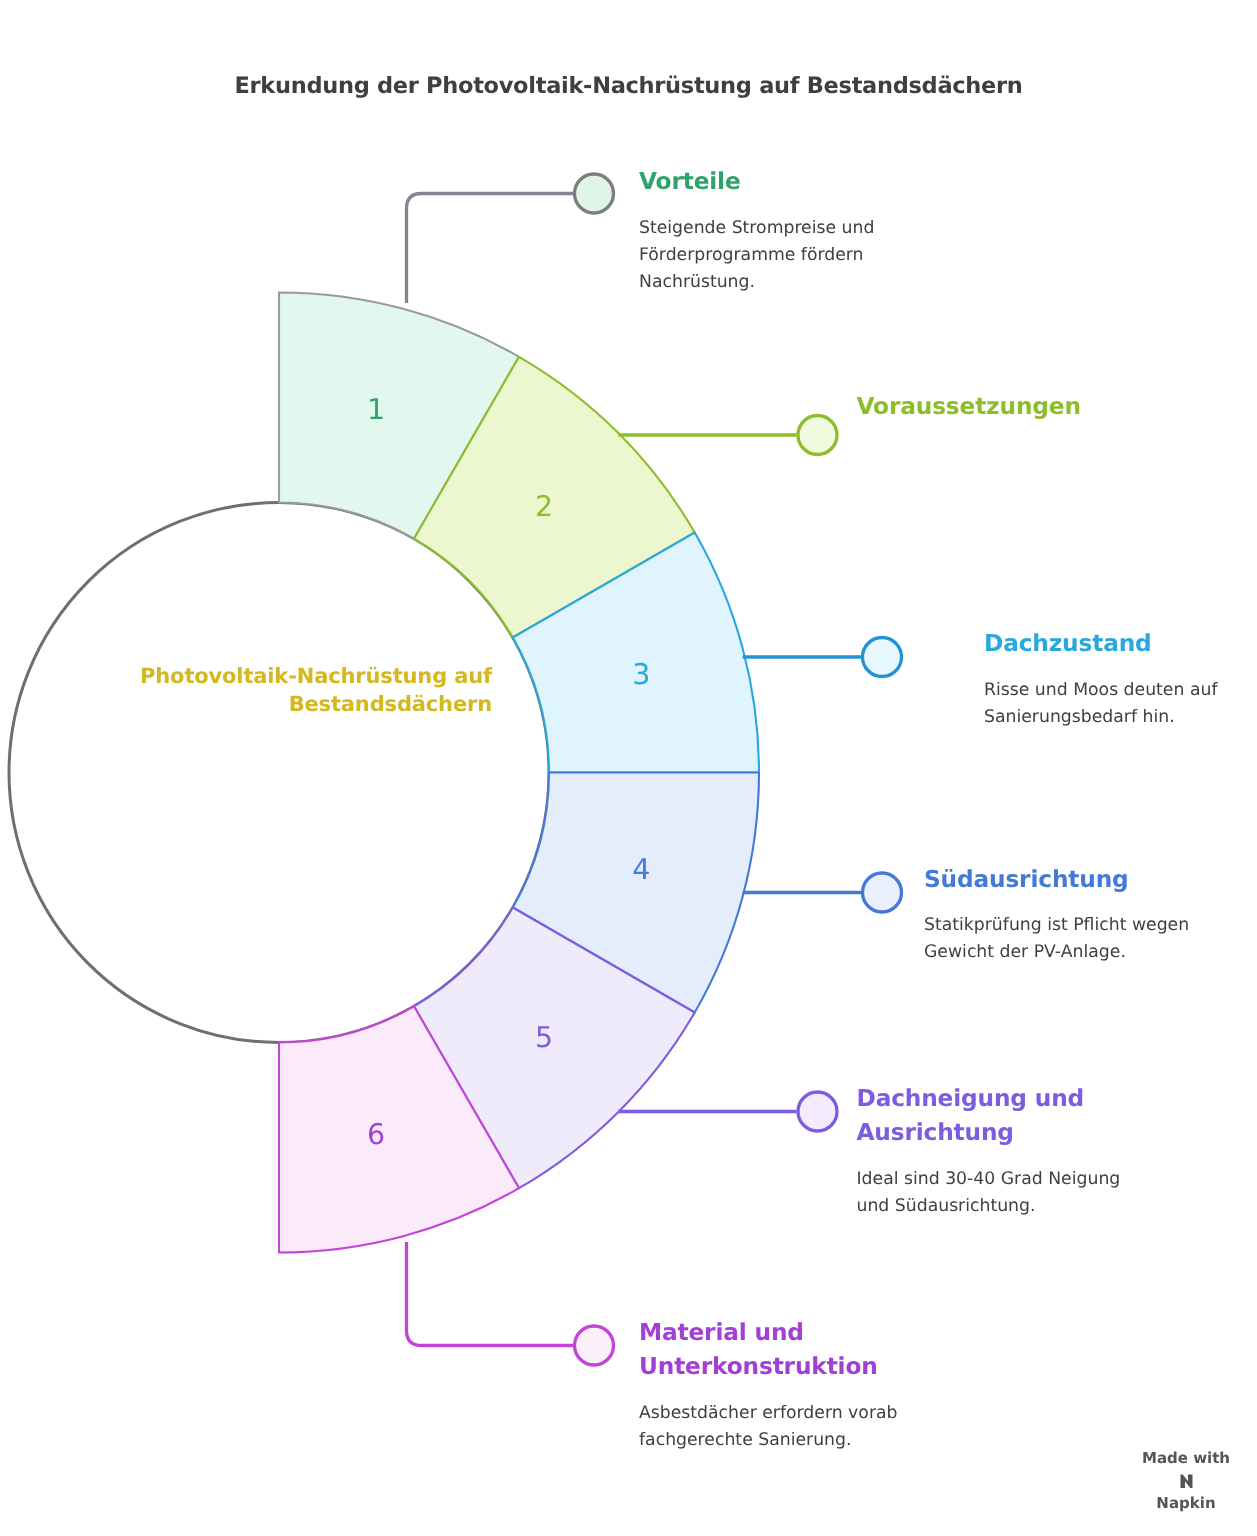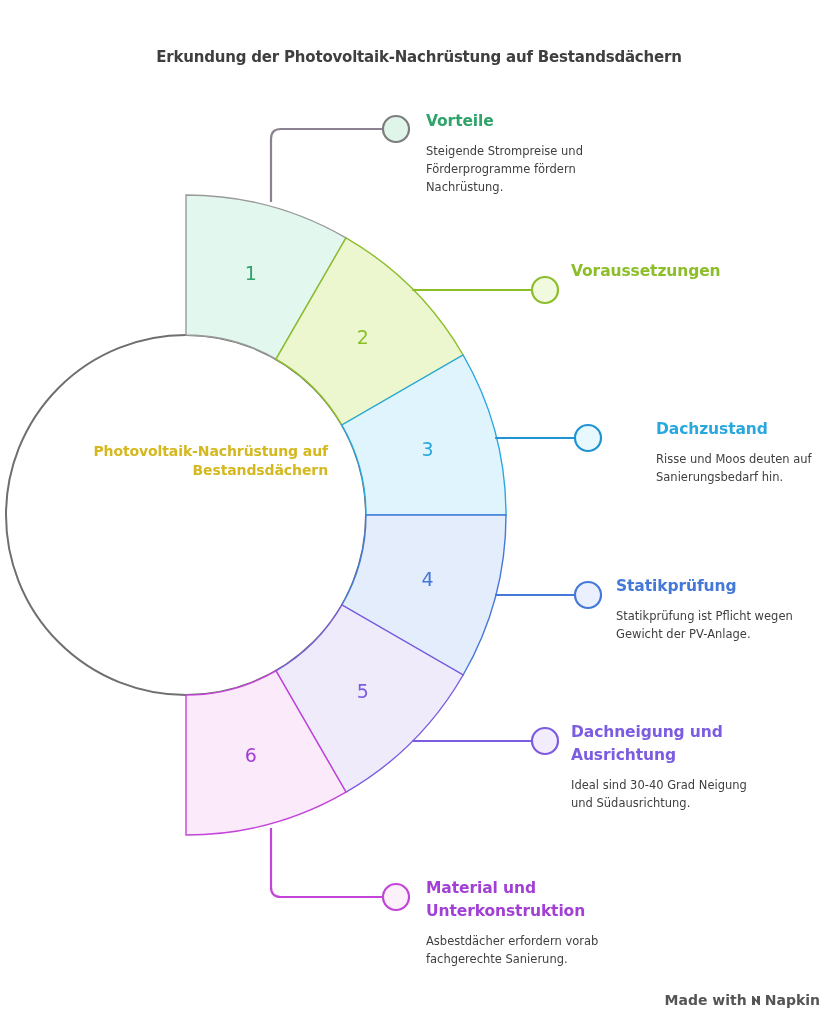--- a/index.html
+++ b/index.html
@@ -157,7 +157,7 @@
 </div>
 
 <div class="callout" style="left:616px; top:575px; width:190px;">
-  <div class="callout-title" style="color:#4479d8;">Statikprüfung</div>
+  <div class="callout-title" style="color:#4479d8;">Südausrichtung</div>
   <div class="callout-desc">Statikprüfung ist Pflicht wegen Gewicht der PV-Anlage.</div>
 </div>
 

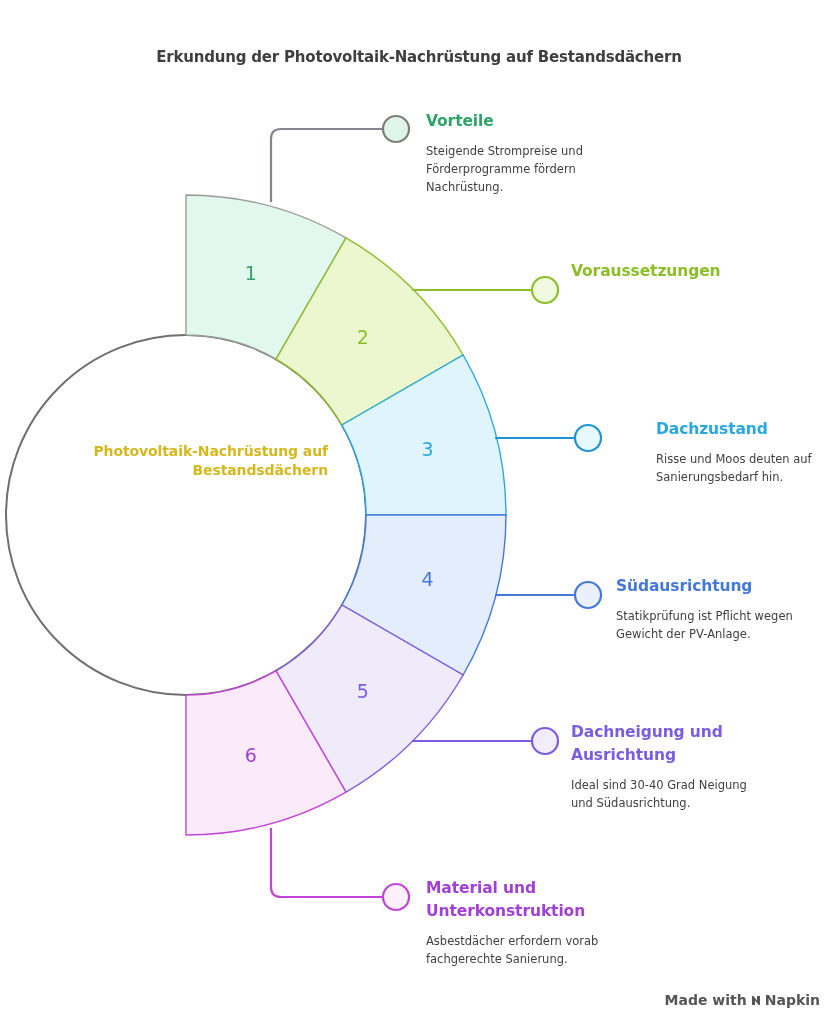--- a/index.html
+++ b/index.html
@@ -86,12 +86,13 @@
     position: absolute;
     right: 18px;
     bottom: 16px;
-    font-size: 14px;
+    font-size: 10px;
     font-weight: bold;
     color: #555555;
     display: flex;
     align-items: center;
     gap: 4px;
+    flex-direction: column;
   }
   #footer svg { display: block; }
 </style>

